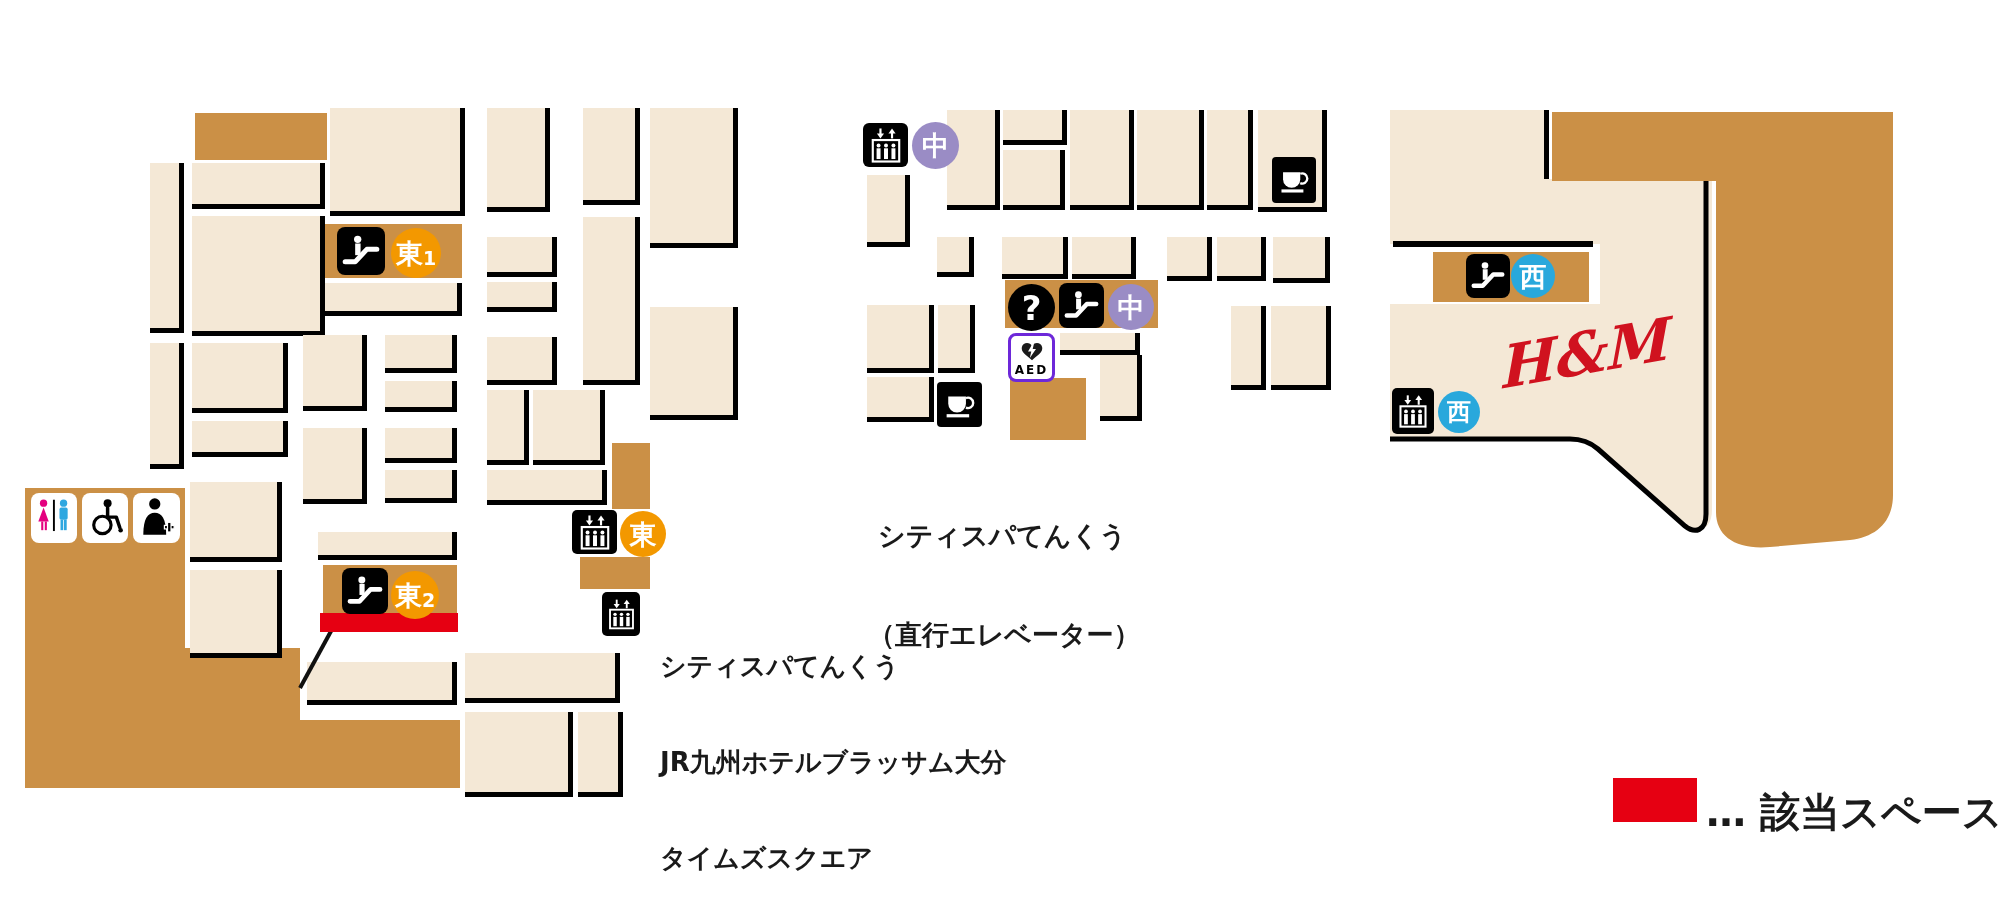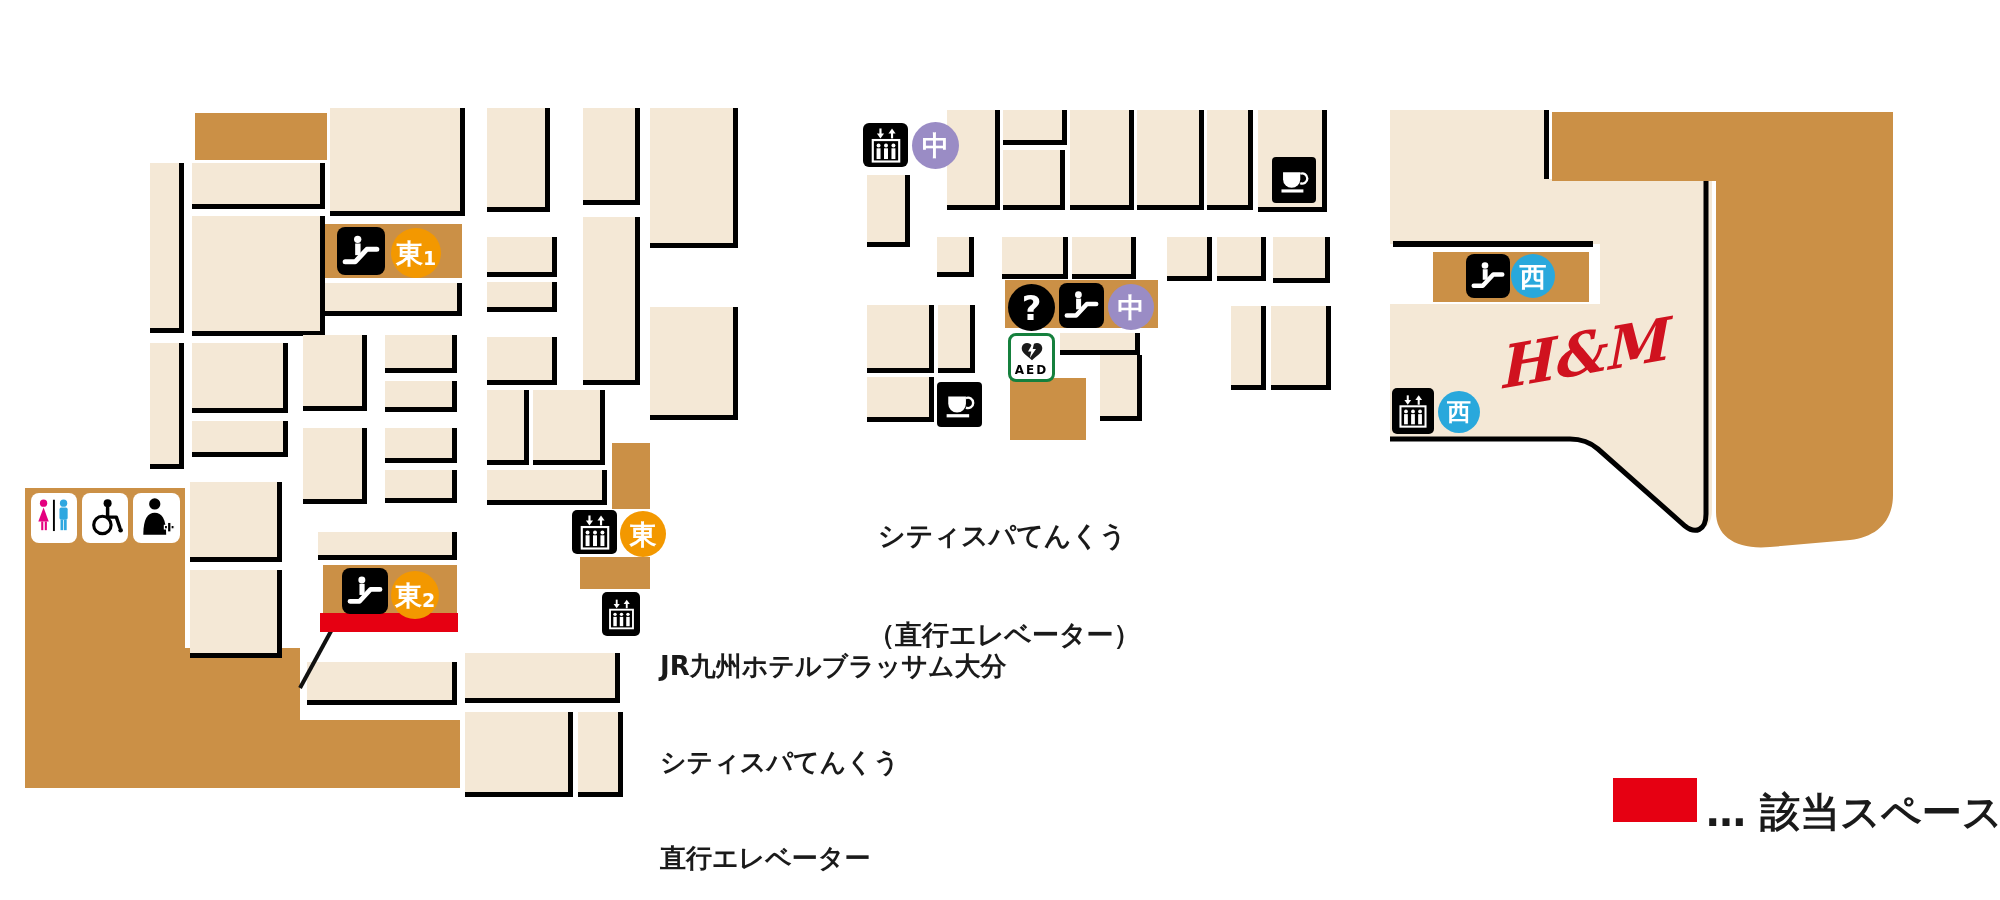--- a/index.html
+++ b/index.html
@@ -21,7 +21,7 @@
   .badge .sub{font-size:19px;margin-top:10px;}
   .label{position:absolute;font-weight:bold;color:#1a1a1a;z-index:7;white-space:pre;}
   .qmark{color:#fff;font-weight:bold;font-size:34px;line-height:1;}
-  .aed-box{position:absolute;background:#fff;border:3px solid #15803d;border-radius:8px;
+  .aed-box{position:absolute;background:#fff;border:3px solid #6d28d9;border-radius:8px;
            display:flex;flex-direction:column;align-items:center;justify-content:flex-start;
            z-index:6;box-sizing:border-box;}
   .aed-box .aed-text{font-size:12px;font-weight:bold;letter-spacing:2px;color:#000;line-height:1;}

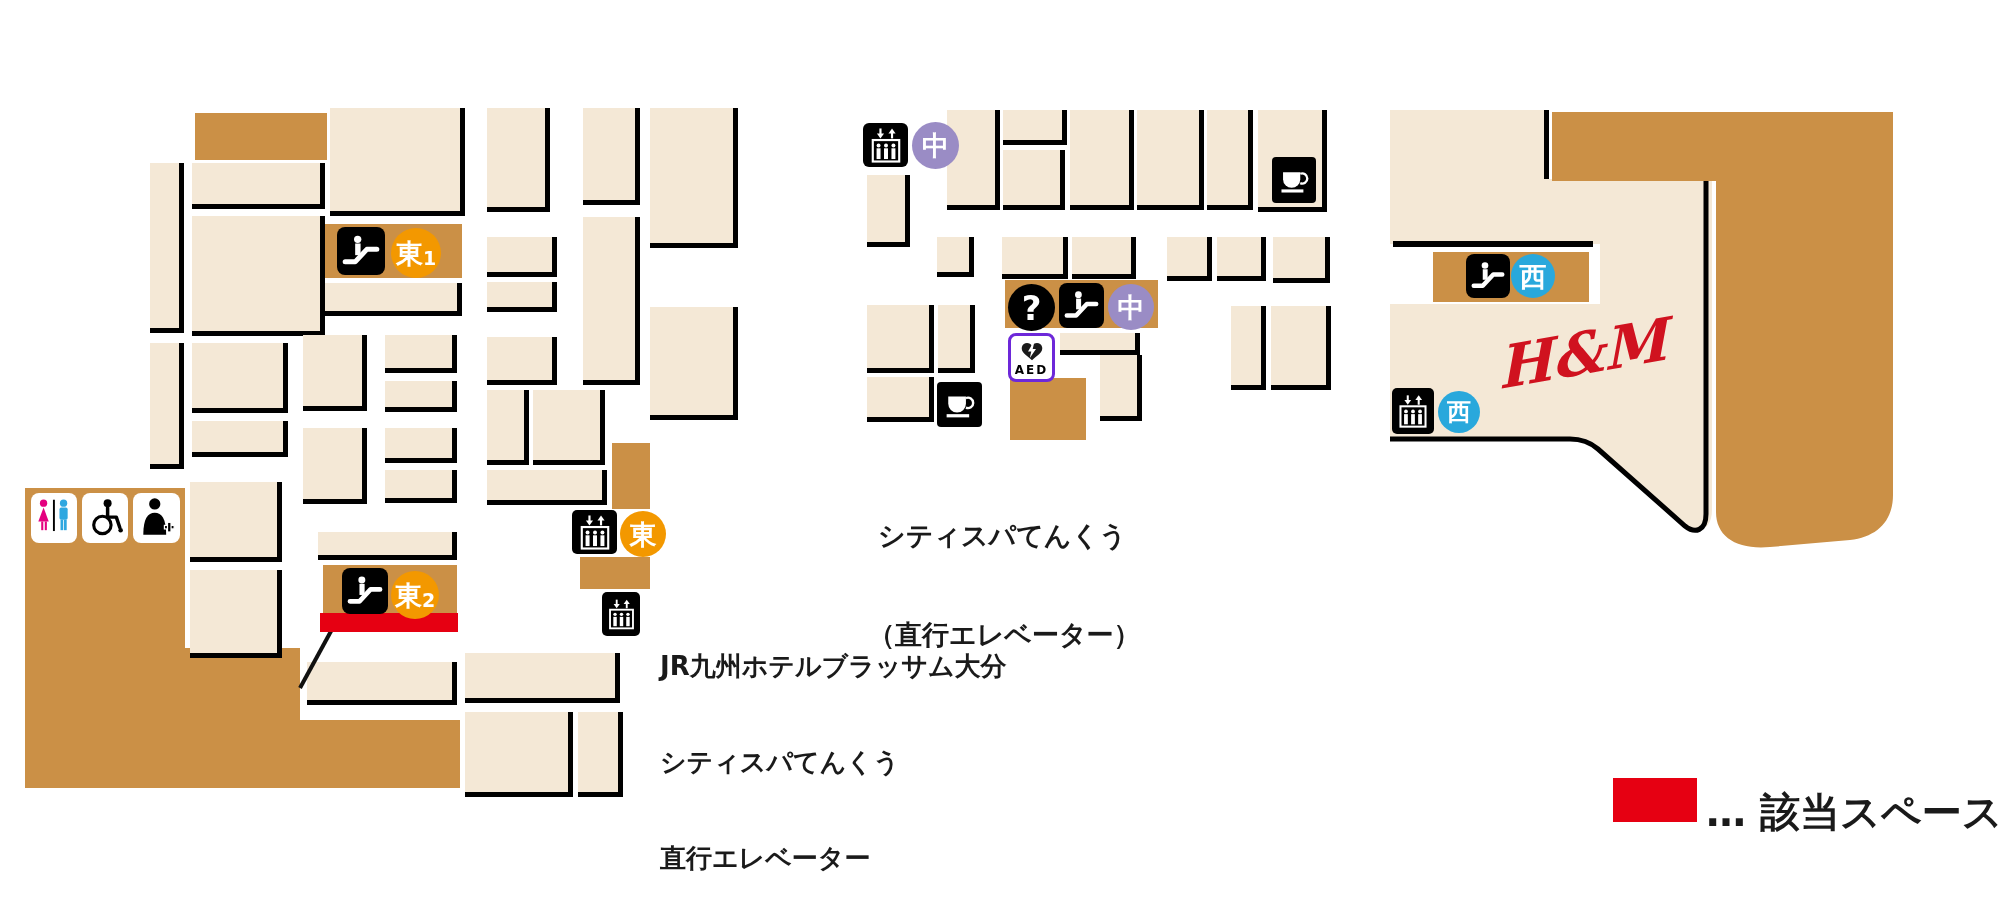--- a/index.html
+++ b/index.html
@@ -302,8 +302,8 @@
   </div>
 
   <div class="label" style="left:660px;top:586px;font-size:26px;line-height:32px;">
+    <div>シティスパてんくう</div>
     <div>JR九州ホテルブラッサム大分</div>
-    <div>シティスパてんくう</div>
     <div>直行エレベーター</div>
   </div>
 

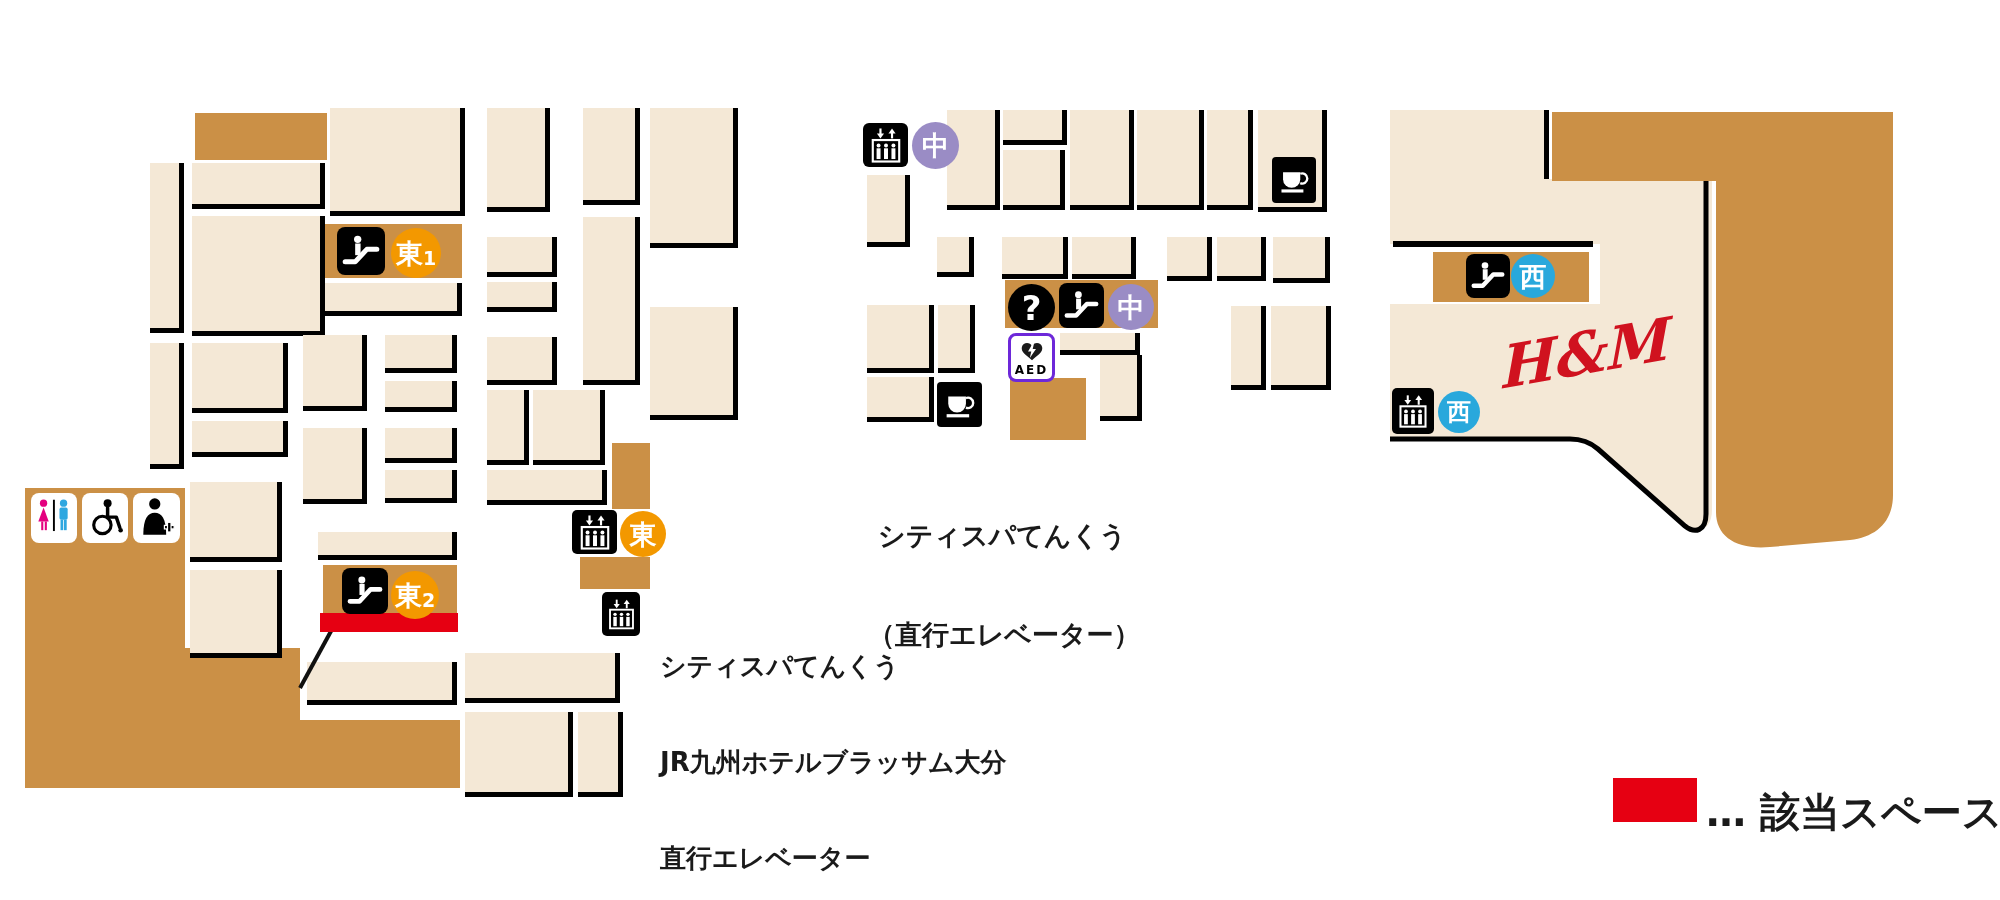--- a/index.html
+++ b/index.html
@@ -304,7 +304,7 @@
   <div class="label" style="left:660px;top:586px;font-size:26px;line-height:32px;">
     <div>シティスパてんくう</div>
     <div>JR九州ホテルブラッサム大分</div>
-    <div>直行エレベーター</div>
+    <div>タイムズスクエア</div>
   </div>
 
   <div class="legend-swatch" style="left:1613px;top:778px;width:84px;height:44px;"></div>

